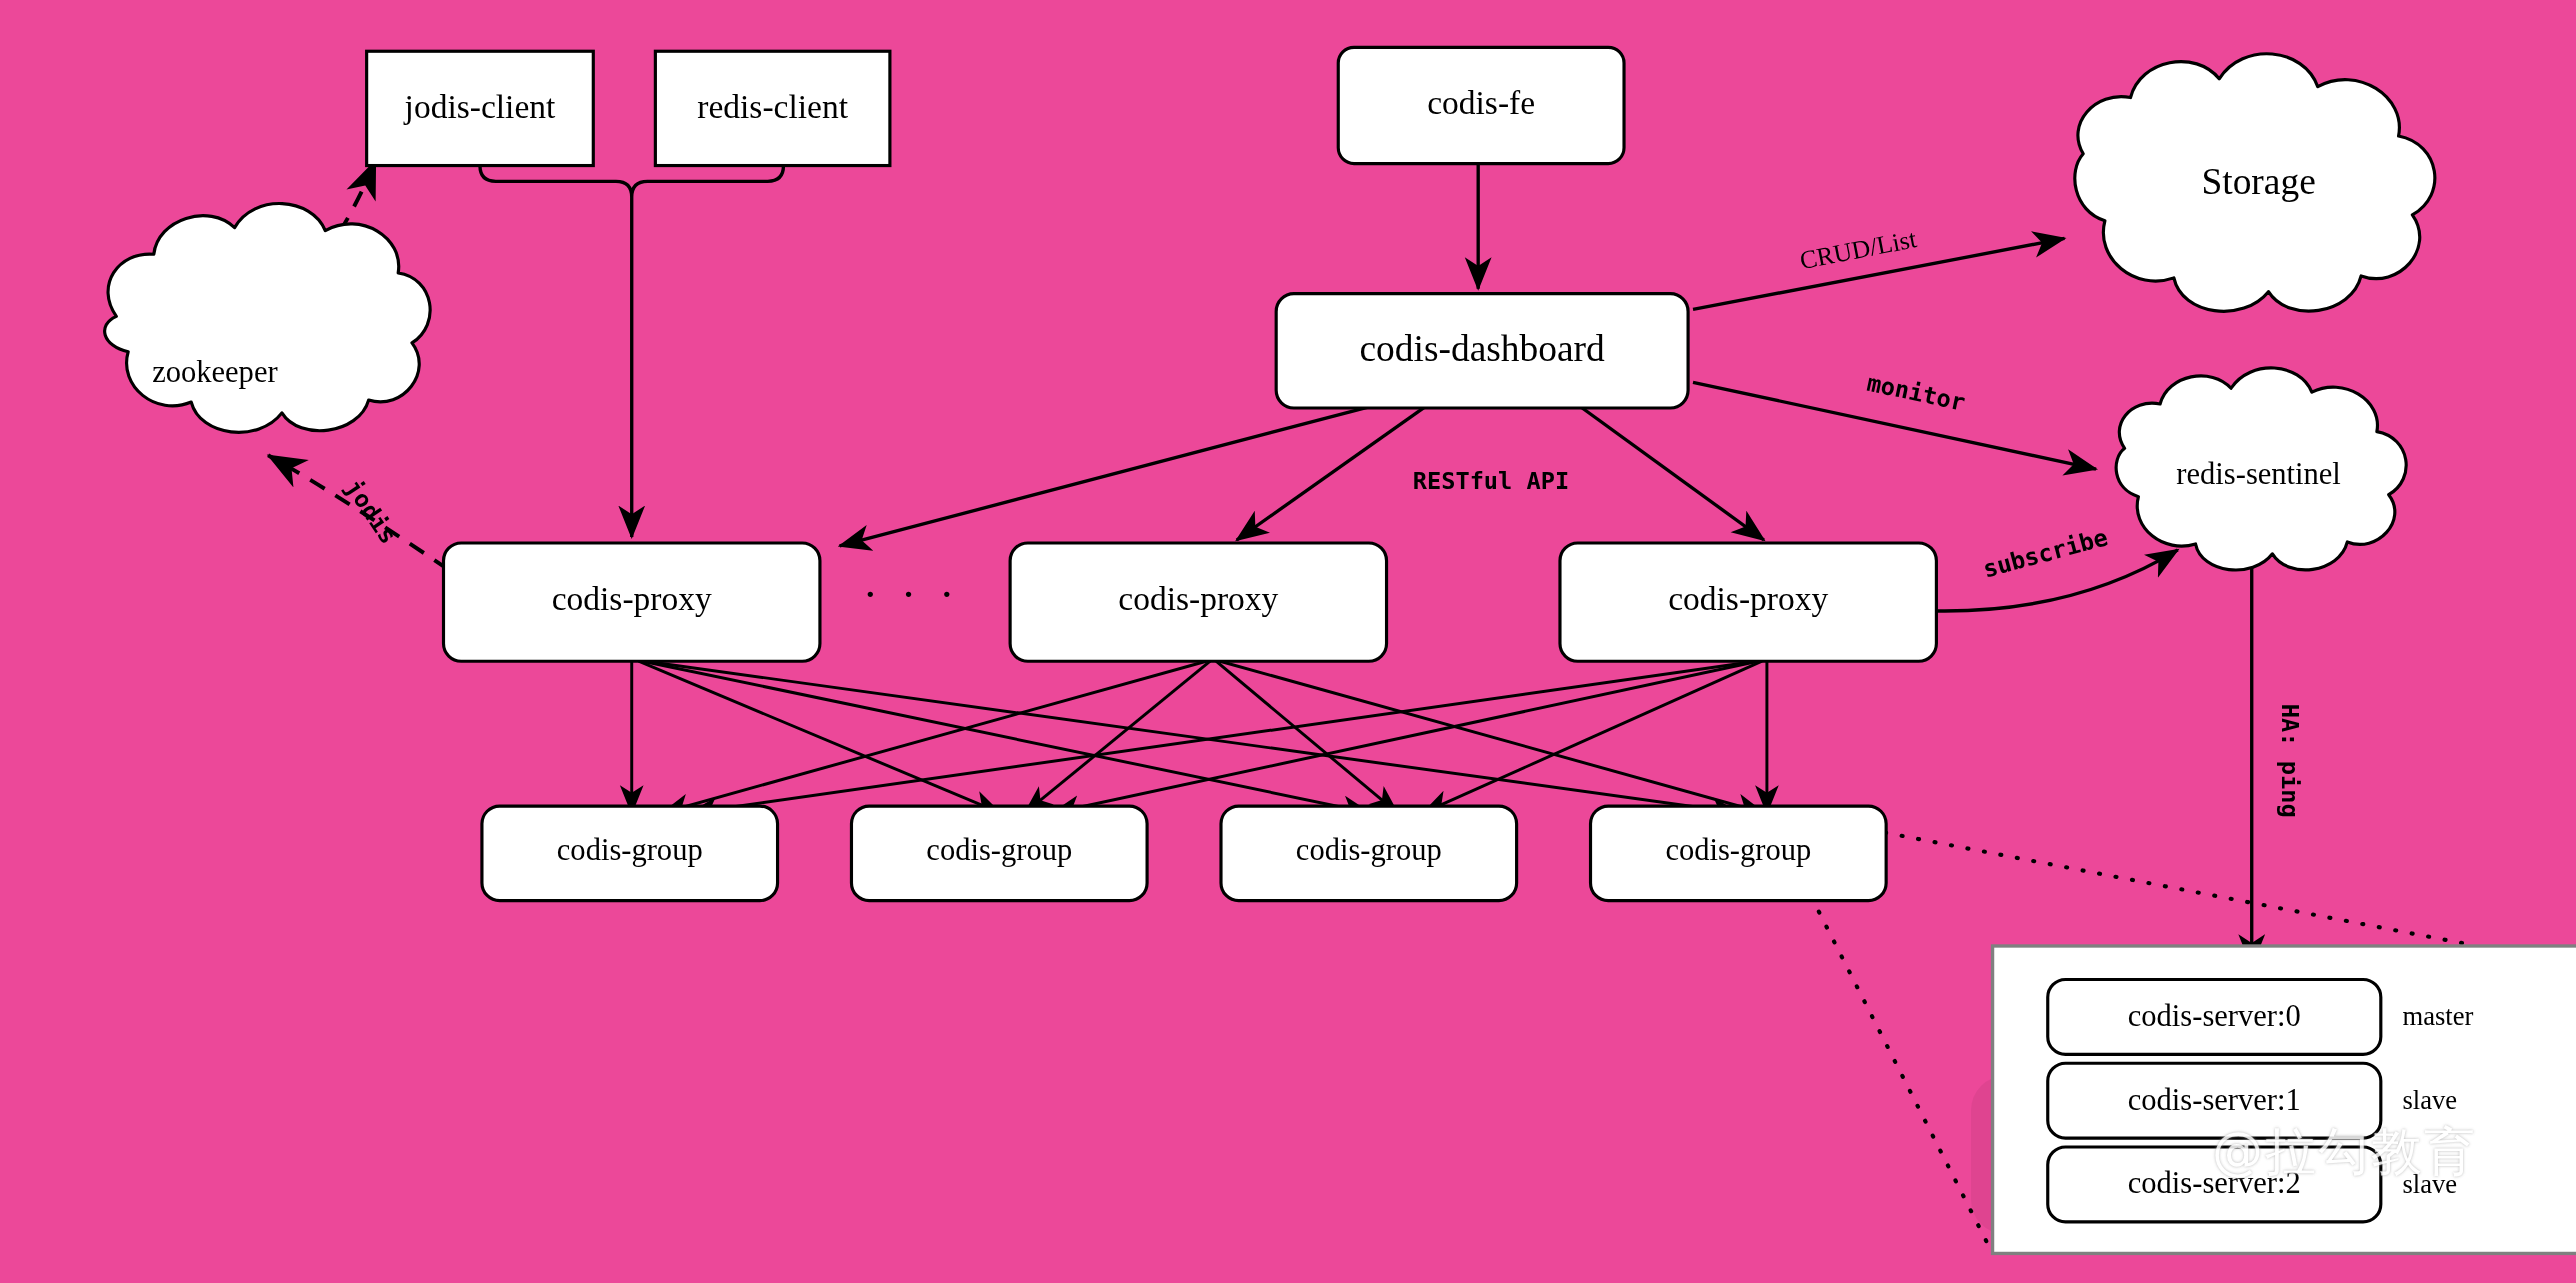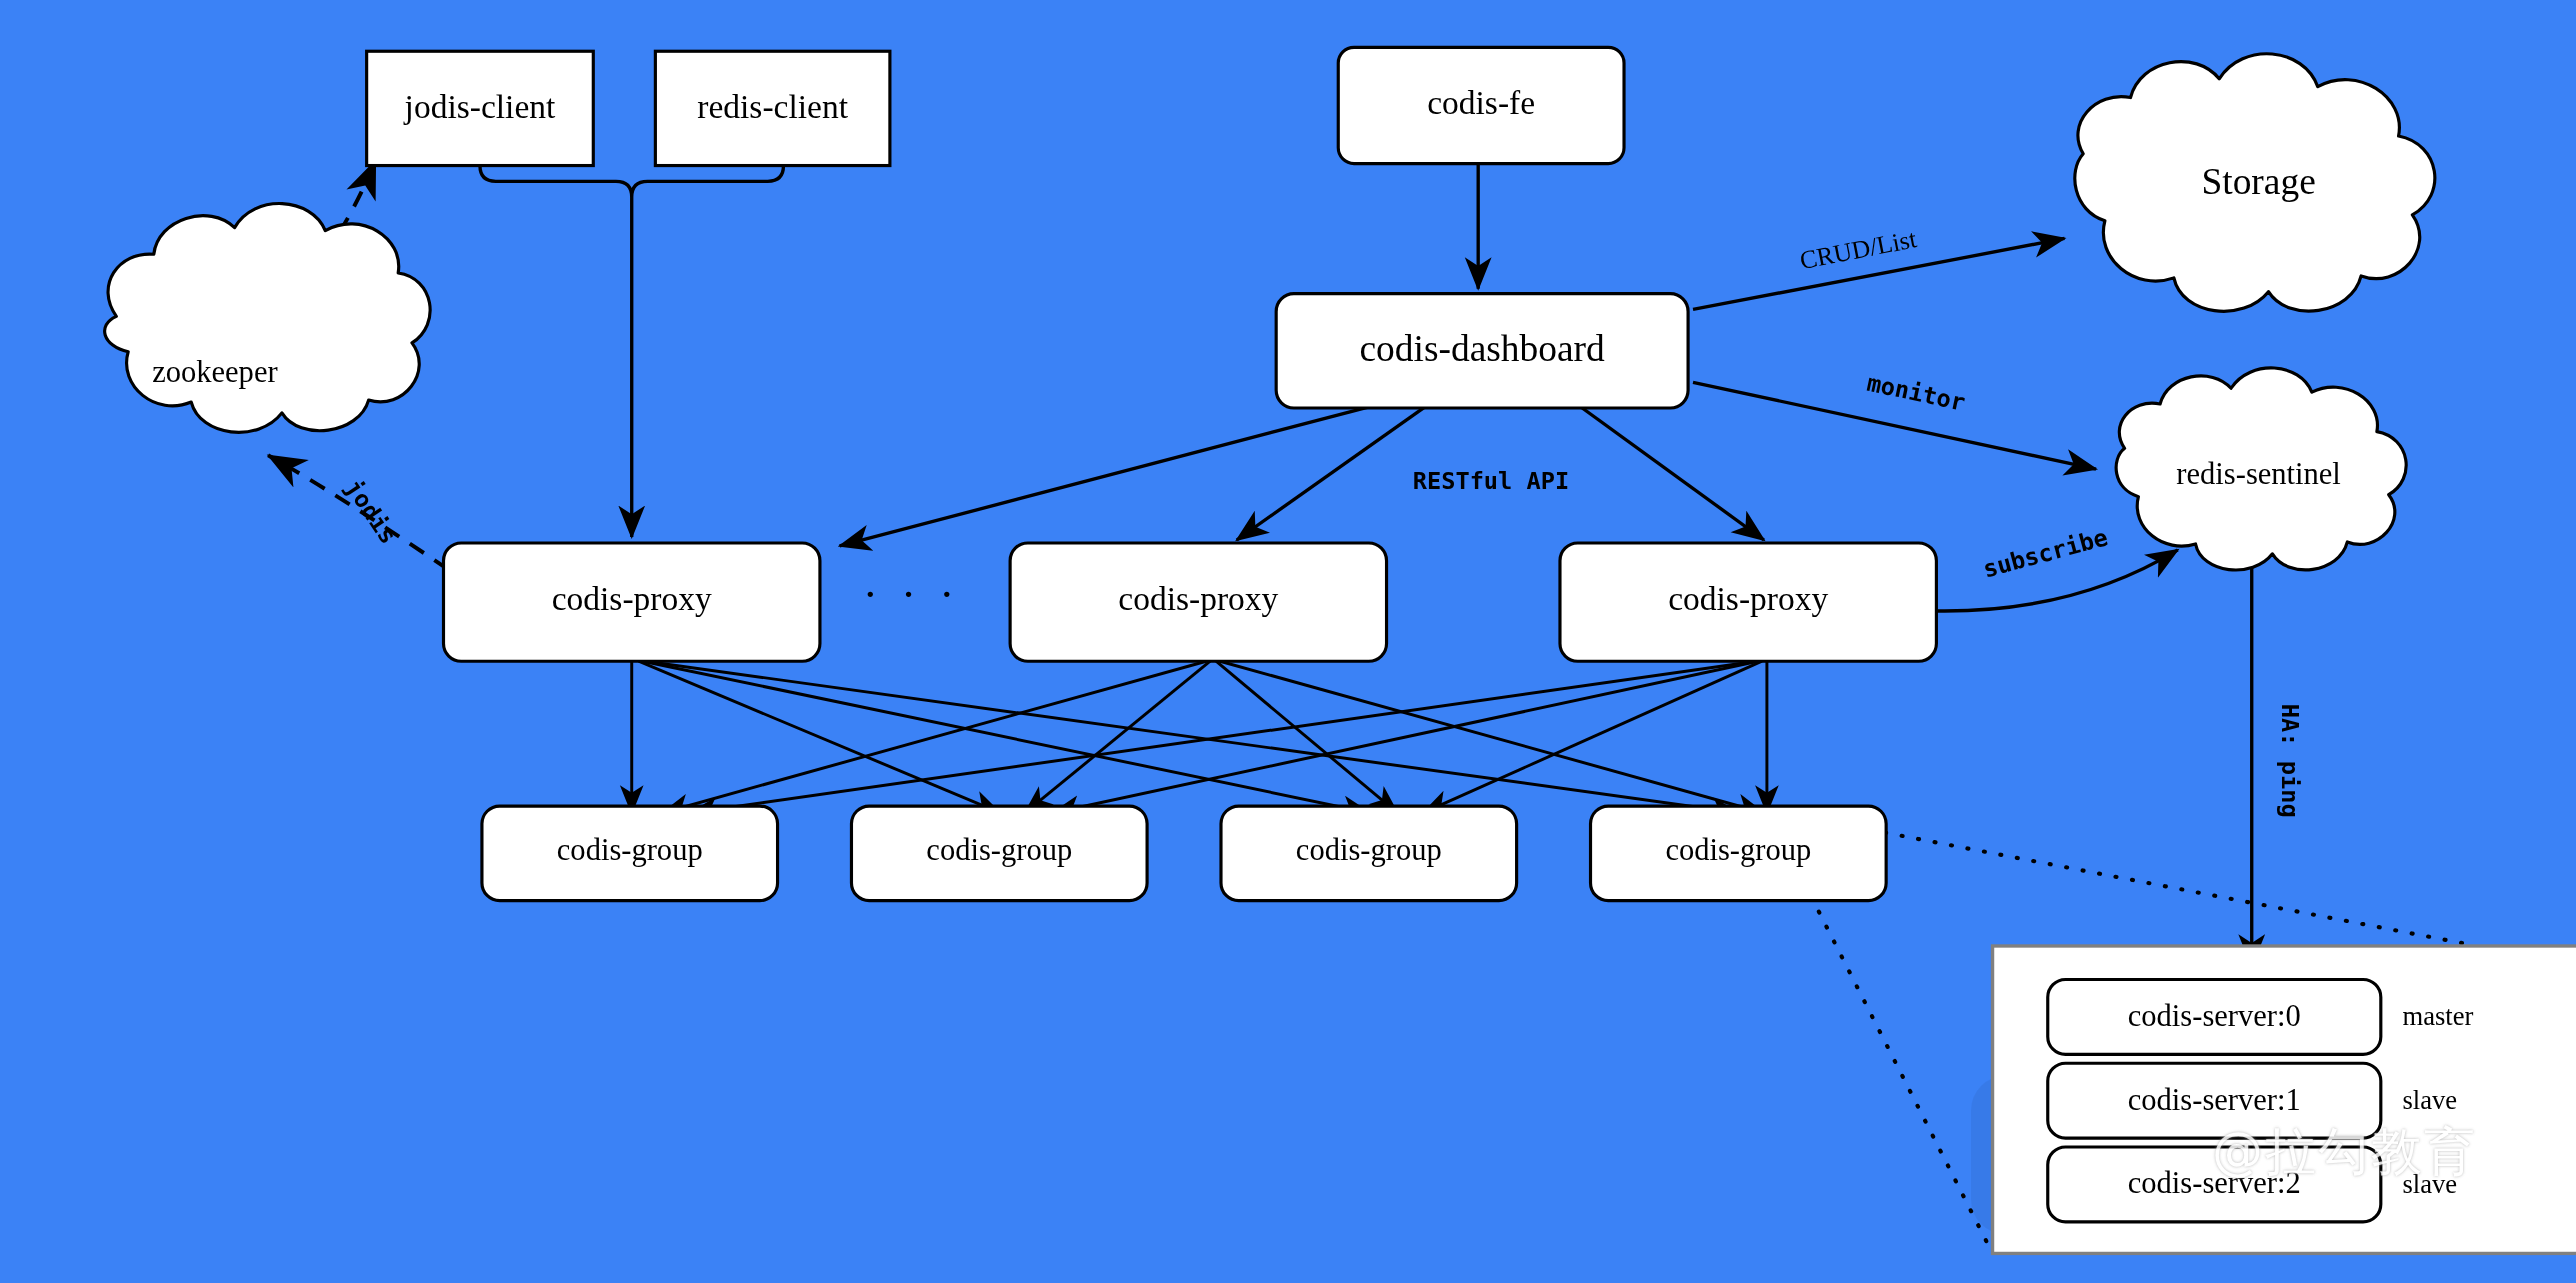--- a/index.html
+++ b/index.html
@@ -11,7 +11,7 @@
     position: relative;
     width: 2576px;
     height: 1283px;
-    background: #3b82f6;
+    background: #ec4899;
     overflow: hidden;
     font-family: "Liberation Serif", "DejaVu Serif", serif;
     text-align: right;

